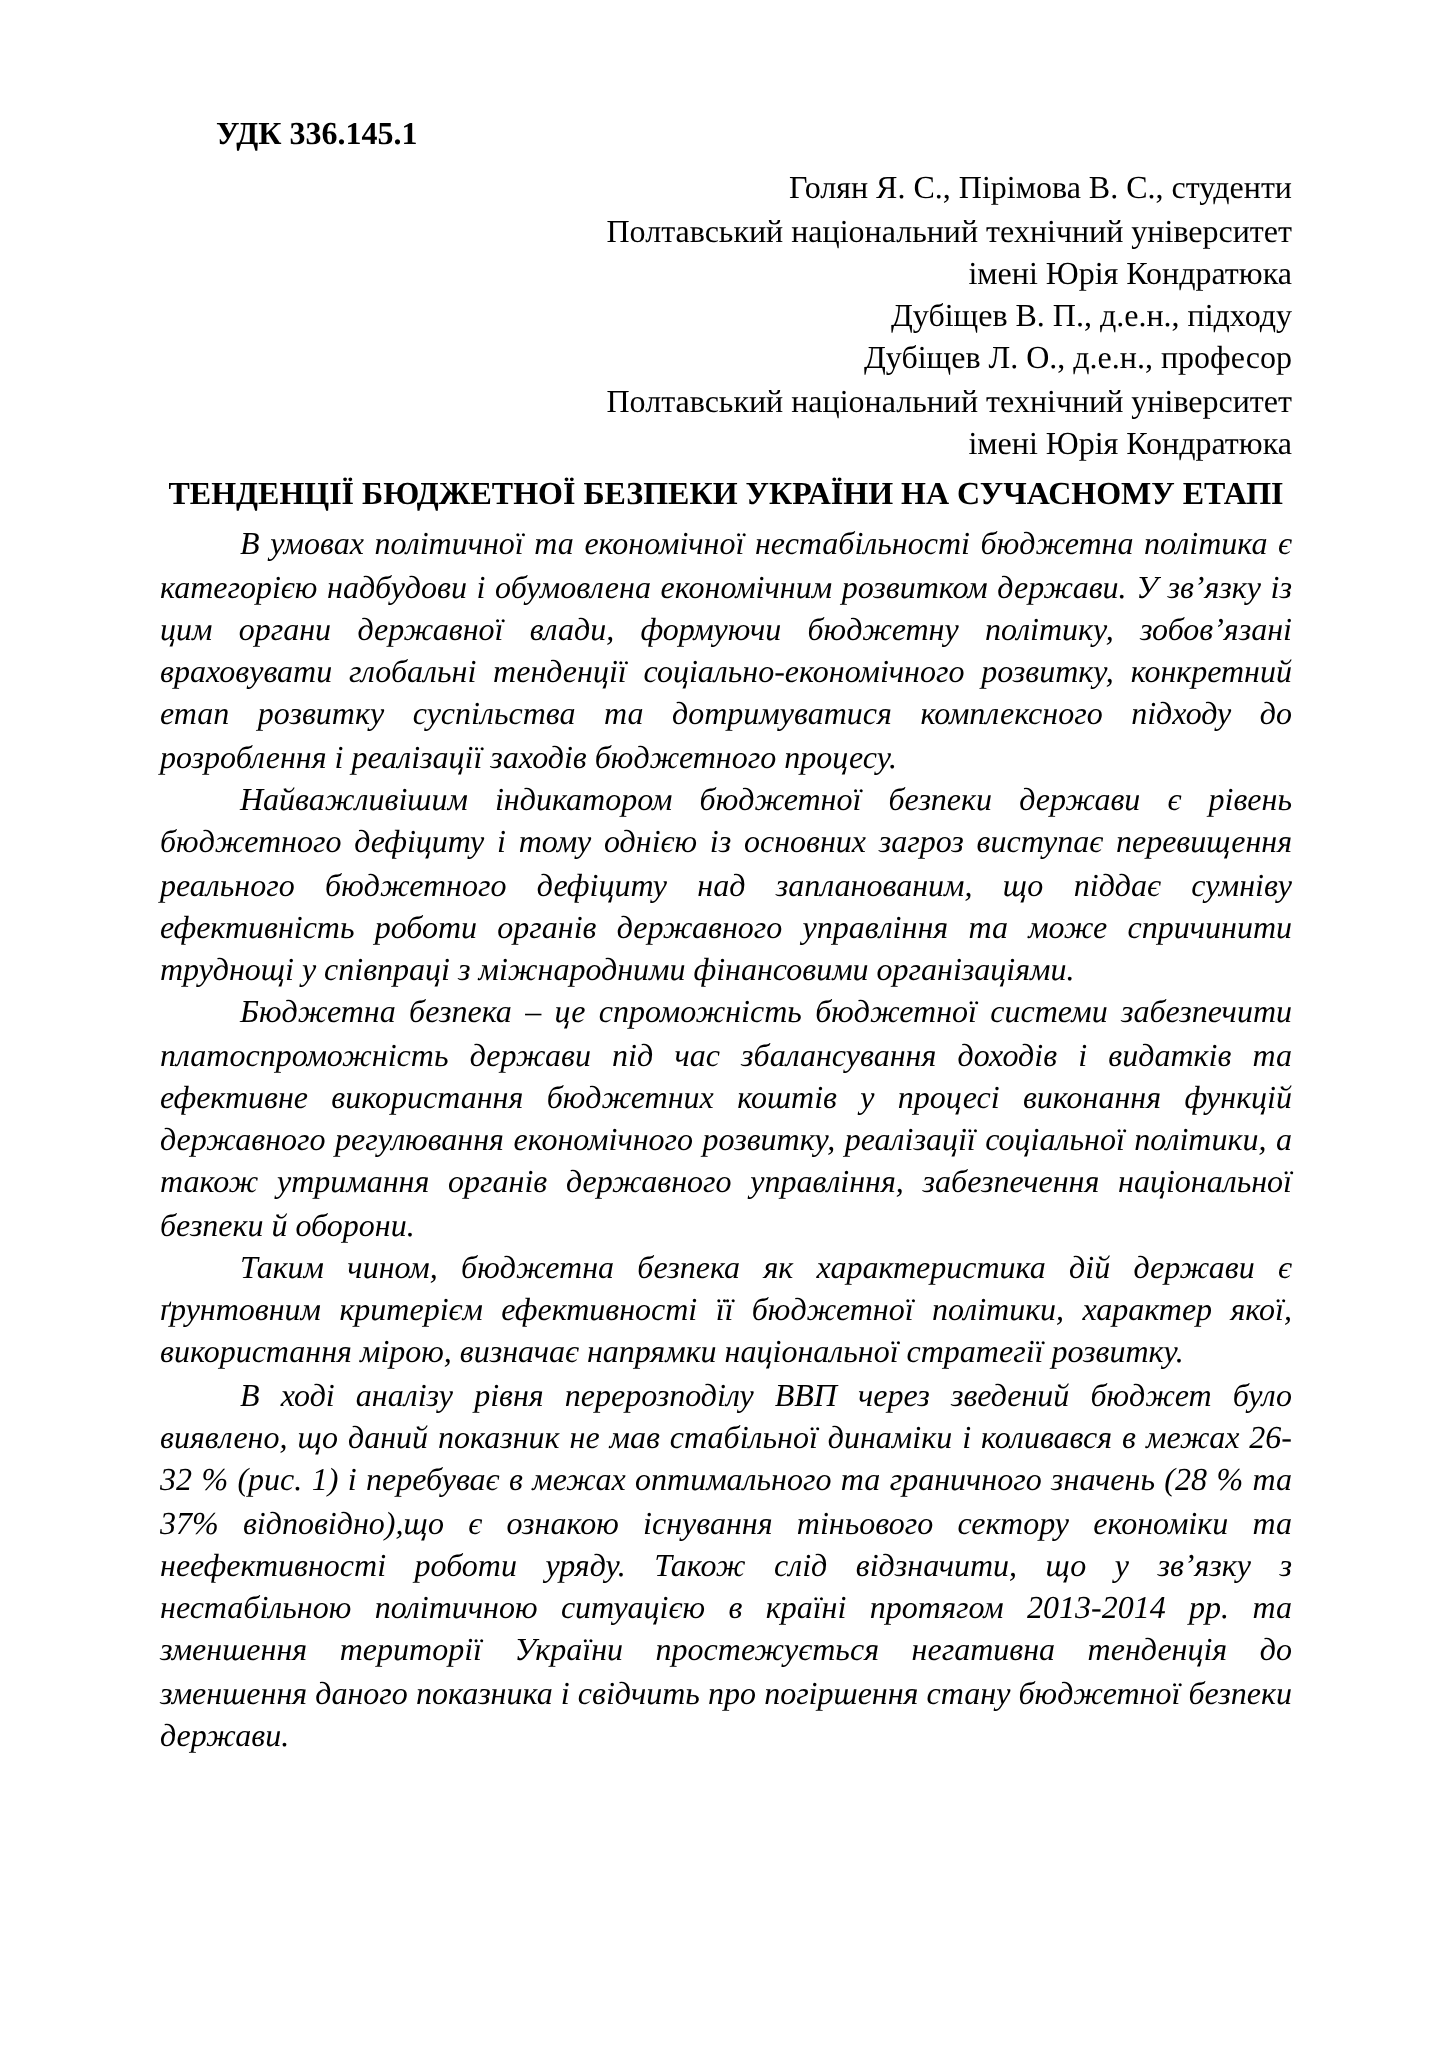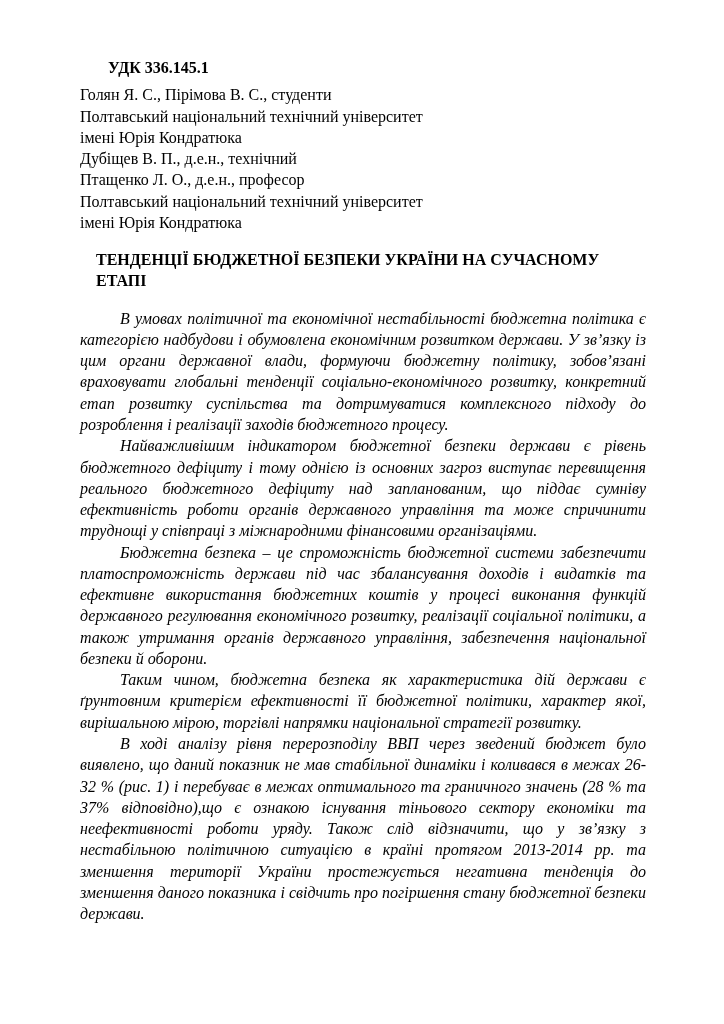--- a/index.html
+++ b/index.html
@@ -26,6 +26,7 @@
     margin: 0 0 6px 28px;
   }
   .authors {
+    text-align: right;
     margin: 0;
   }
   .authors .author-line {

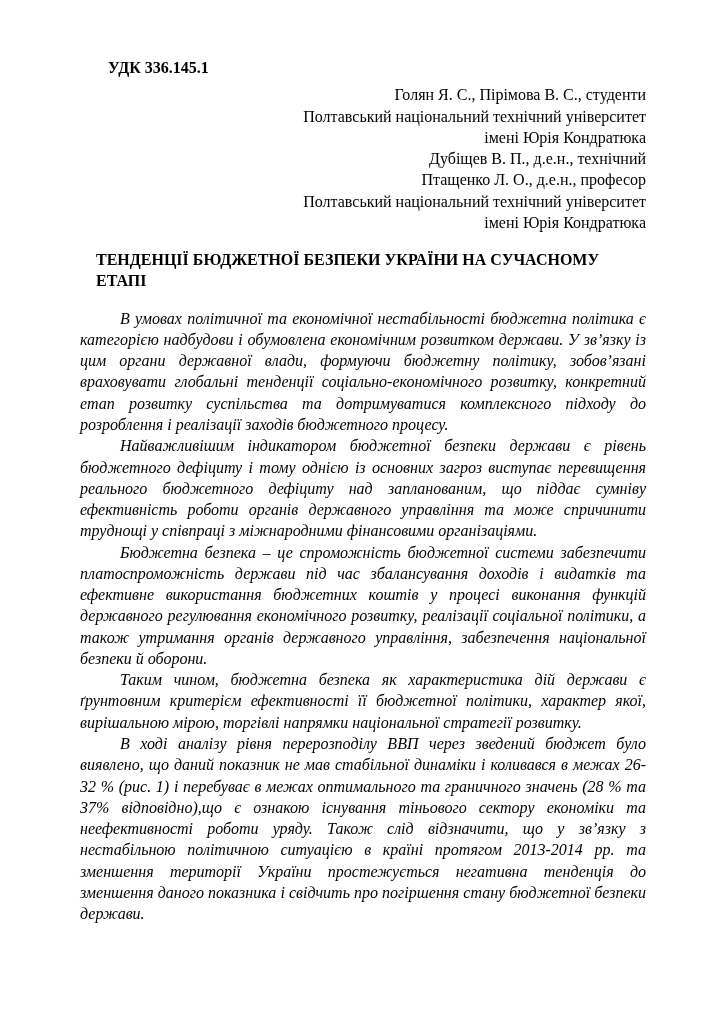--- a/index.html
+++ b/index.html
@@ -56,7 +56,7 @@
     <div class="author-line">Голян Я. С., Пірімова В. С., студенти</div>
     <div class="author-line">Полтавський національний технічний університет</div>
     <div class="author-line">імені Юрія Кондратюка</div>
-    <div class="author-line">Дубіщев В. П., д.е.н., технічний</div>
+    <div class="author-line">Дубіщев В. П., д.е.н., підходу</div>
     <div class="author-line">Птащенко Л. О., д.е.н., професор</div>
     <div class="author-line">Полтавський національний технічний університет</div>
     <div class="author-line">імені Юрія Кондратюка</div>

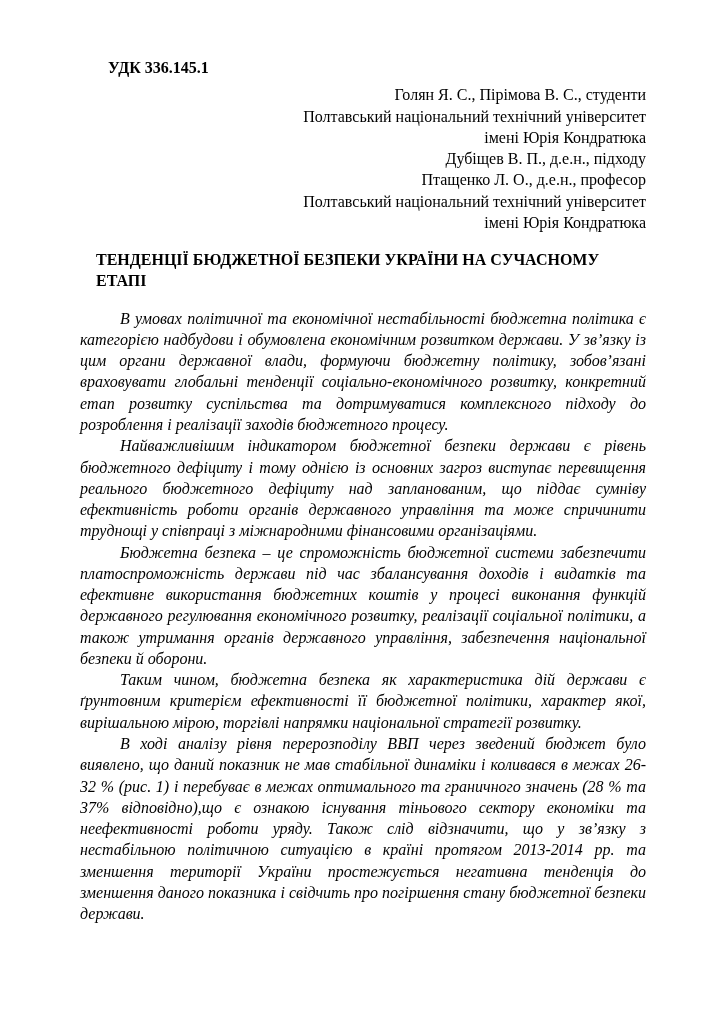--- a/index.html
+++ b/index.html
@@ -57,7 +57,7 @@
     <div class="author-line">Полтавський національний технічний університет</div>
     <div class="author-line">імені Юрія Кондратюка</div>
     <div class="author-line">Дубіщев В. П., д.е.н., підходу</div>
-    <div class="author-line">Птащенко Л. О., д.е.н., професор</div>
+    <div class="author-line">Дубіщев Л. О., д.е.н., професор</div>
     <div class="author-line">Полтавський національний технічний університет</div>
     <div class="author-line">імені Юрія Кондратюка</div>
   </div>

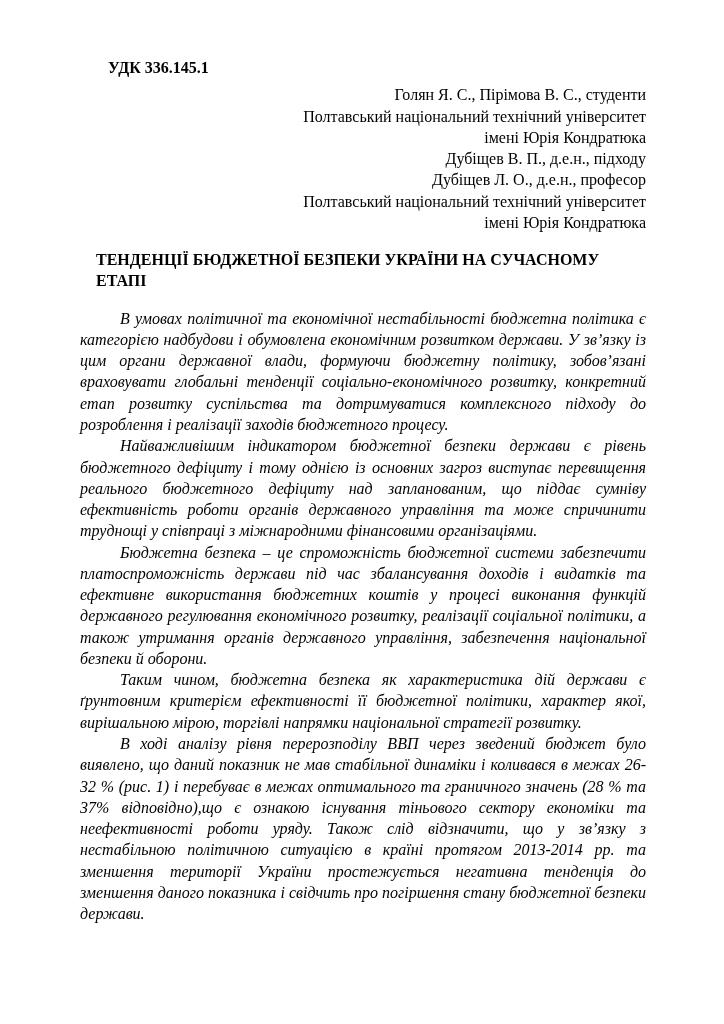--- a/index.html
+++ b/index.html
@@ -35,8 +35,8 @@
   .title {
     font-size: 16px;
     font-weight: 700;
-    text-align: left;
-    margin: 16px;
+    text-align: center;
+    margin: 4px;
   }
   .para {
     margin: 0;

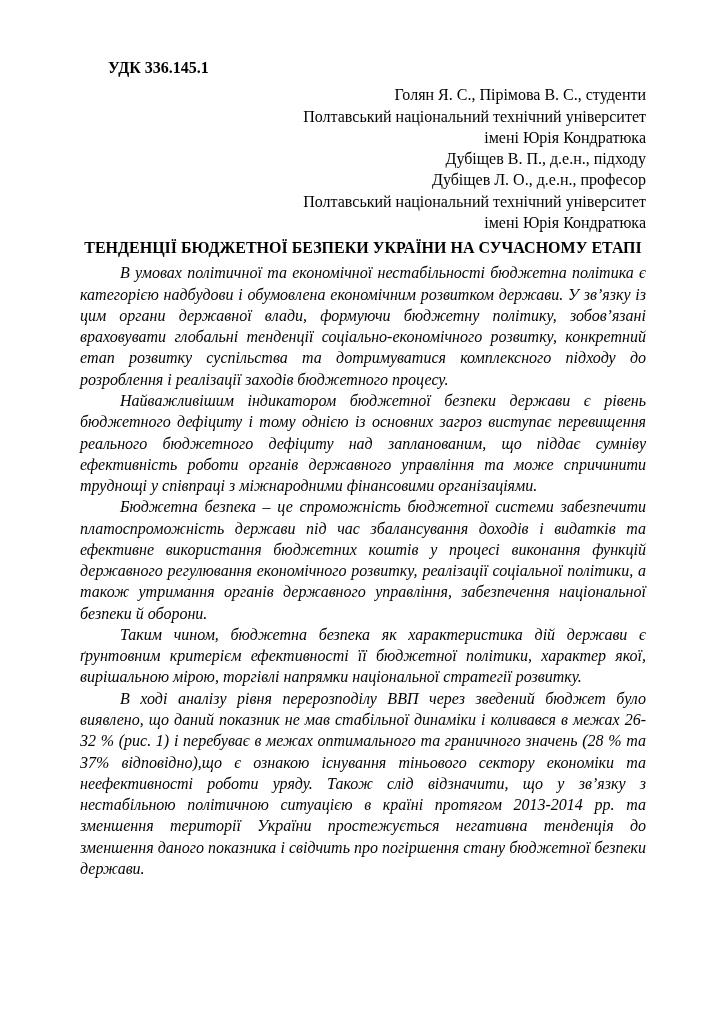--- a/index.html
+++ b/index.html
@@ -67,7 +67,7 @@
   <p class="para">В умовах політичної та економічної нестабільності бюджетна політика є категорією надбудови і обумовлена економічним розвитком держави. У зв’язку із цим органи державної влади, формуючи бюджетну політику, зобов’язані враховувати глобальні тенденції соціально-економічного розвитку, конкретний етап розвитку суспільства та дотримуватися комплексного підходу до розроблення і реалізації заходів бюджетного процесу.</p>
   <p class="para">Найважливішим індикатором бюджетної безпеки держави є рівень бюджетного дефіциту і тому однією із основних загроз виступає перевищення реального бюджетного дефіциту над запланованим, що піддає сумніву ефективність роботи органів державного управління та може спричинити труднощі у співпраці з міжнародними фінансовими організаціями.</p>
   <p class="para">Бюджетна безпека – це спроможність бюджетної системи забезпечити платоспроможність держави під час збалансування доходів і видатків та ефективне використання бюджетних коштів у процесі виконання функцій державного регулювання економічного розвитку, реалізації соціальної політики, а також утримання органів державного управління, забезпечення національної безпеки й оборони.</p>
-  <p class="para">Таким чином, бюджетна безпека як характеристика дій держави є ґрунтовним критерієм ефективності її бюджетної політики, характер якої, вирішальною мірою, торгівлі напрямки національної стратегії розвитку.</p>
+  <p class="para">Таким чином, бюджетна безпека як характеристика дій держави є ґрунтовним критерієм ефективності її бюджетної політики, характер якої, використання мірою, визначає напрямки національної стратегії розвитку.</p>
   <p class="para">В ході аналізу рівня перерозподілу ВВП через зведений бюджет було виявлено, що даний показник не мав стабільної динаміки і коливався в межах 26-32 % (рис. 1) і перебуває в межах оптимального та граничного значень (28 % та 37% відповідно),що є ознакою існування тіньового сектору економіки та неефективності роботи уряду. Також слід відзначити, що у зв’язку з нестабільною політичною ситуацією в країні протягом 2013-2014 рр. та зменшення території України простежується негативна тенденція до зменшення даного показника і свідчить про погіршення стану бюджетної безпеки держави.</p>
 
 </div>

